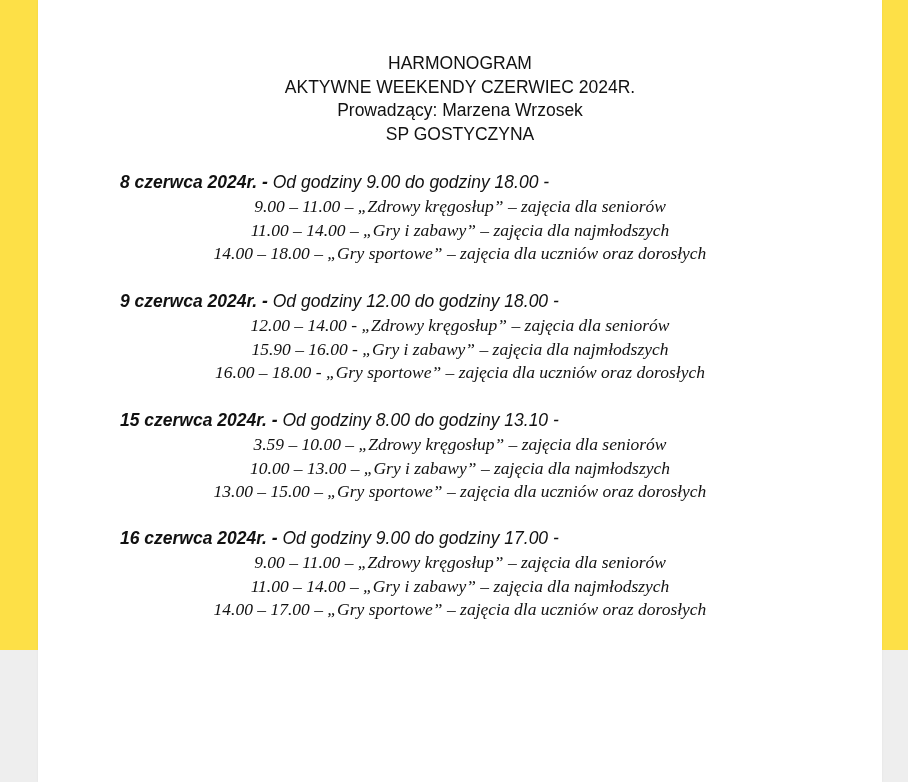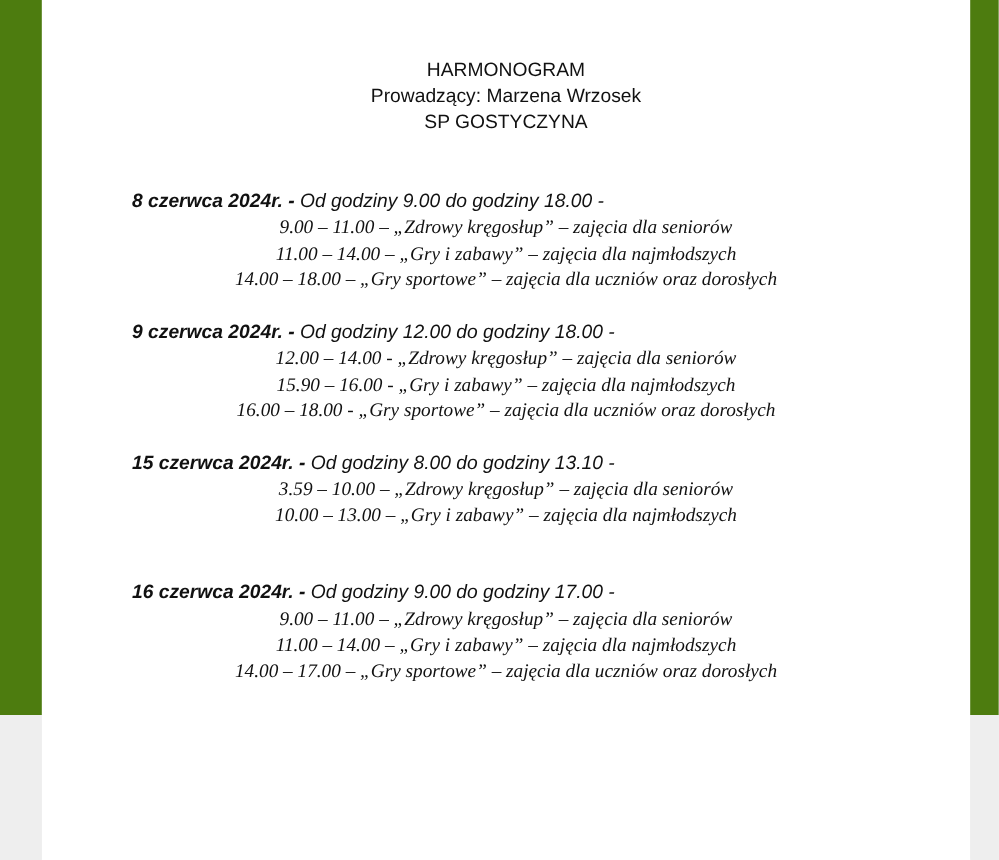--- a/index.html
+++ b/index.html
@@ -15,7 +15,7 @@
       position: relative;
       width: 908px;
       height: 650px;
-      background: #4d7c0f;
+      background: #fde047;
     }
     .page {
       position: absolute;

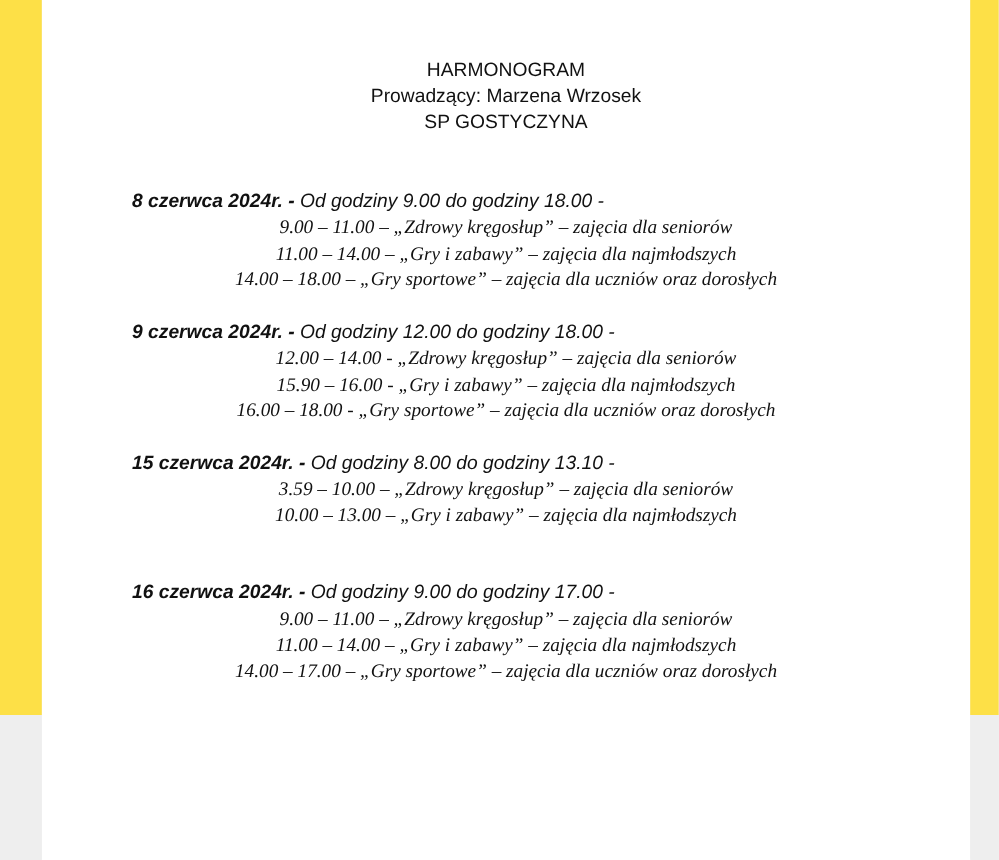--- a/index.html
+++ b/index.html
@@ -80,6 +80,7 @@
 
     <div class="header">
       <div>HARMONOGRAM</div>
+      <div>AKTYWNE WEEKENDY CZERWIEC 2024R.</div>
       <div>Prowadzący: Marzena Wrzosek</div>
       <div>SP GOSTYCZYNA</div>
     </div>

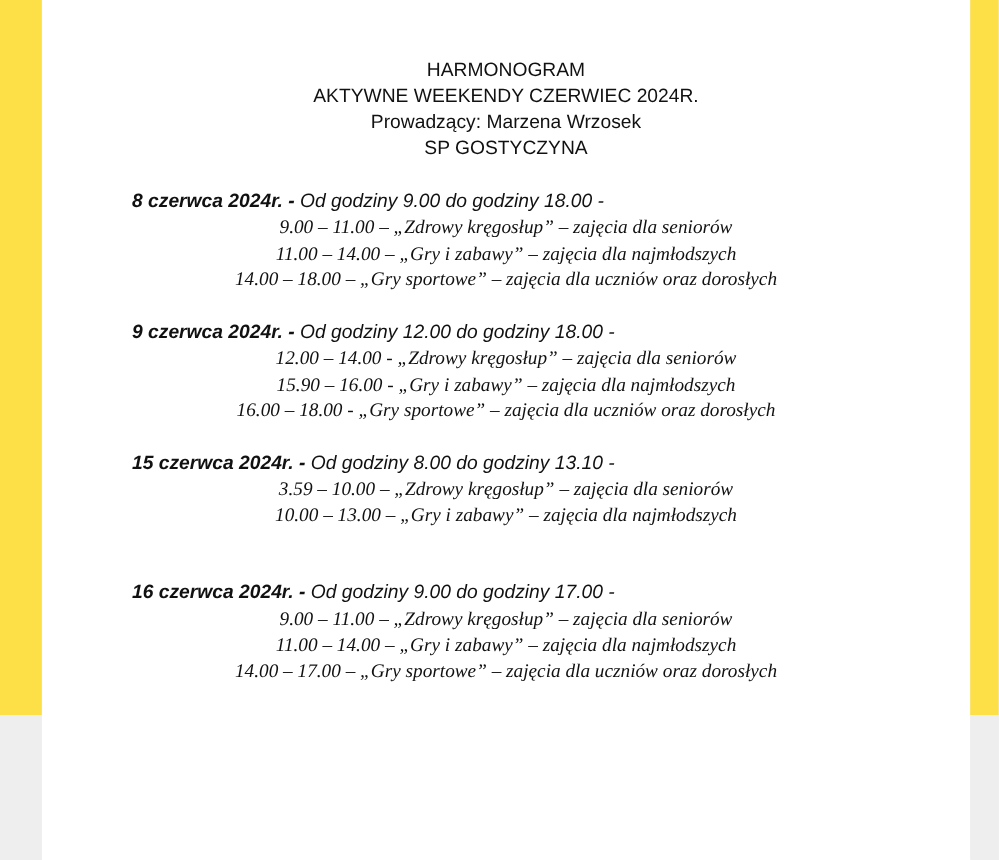--- a/index.html
+++ b/index.html
@@ -114,6 +114,7 @@
       <div class="sessions">
         <div class="session">3.59 – 10.00 – „Zdrowy kręgosłup” – zajęcia dla seniorów</div>
         <div class="session">10.00 – 13.00 – „Gry i zabawy” – zajęcia dla najmłodszych</div>
+        <div class="session">13.00 – 15.00 – „Gry sportowe” – zajęcia dla uczniów oraz dorosłych</div>
       </div>
     </div>
 

